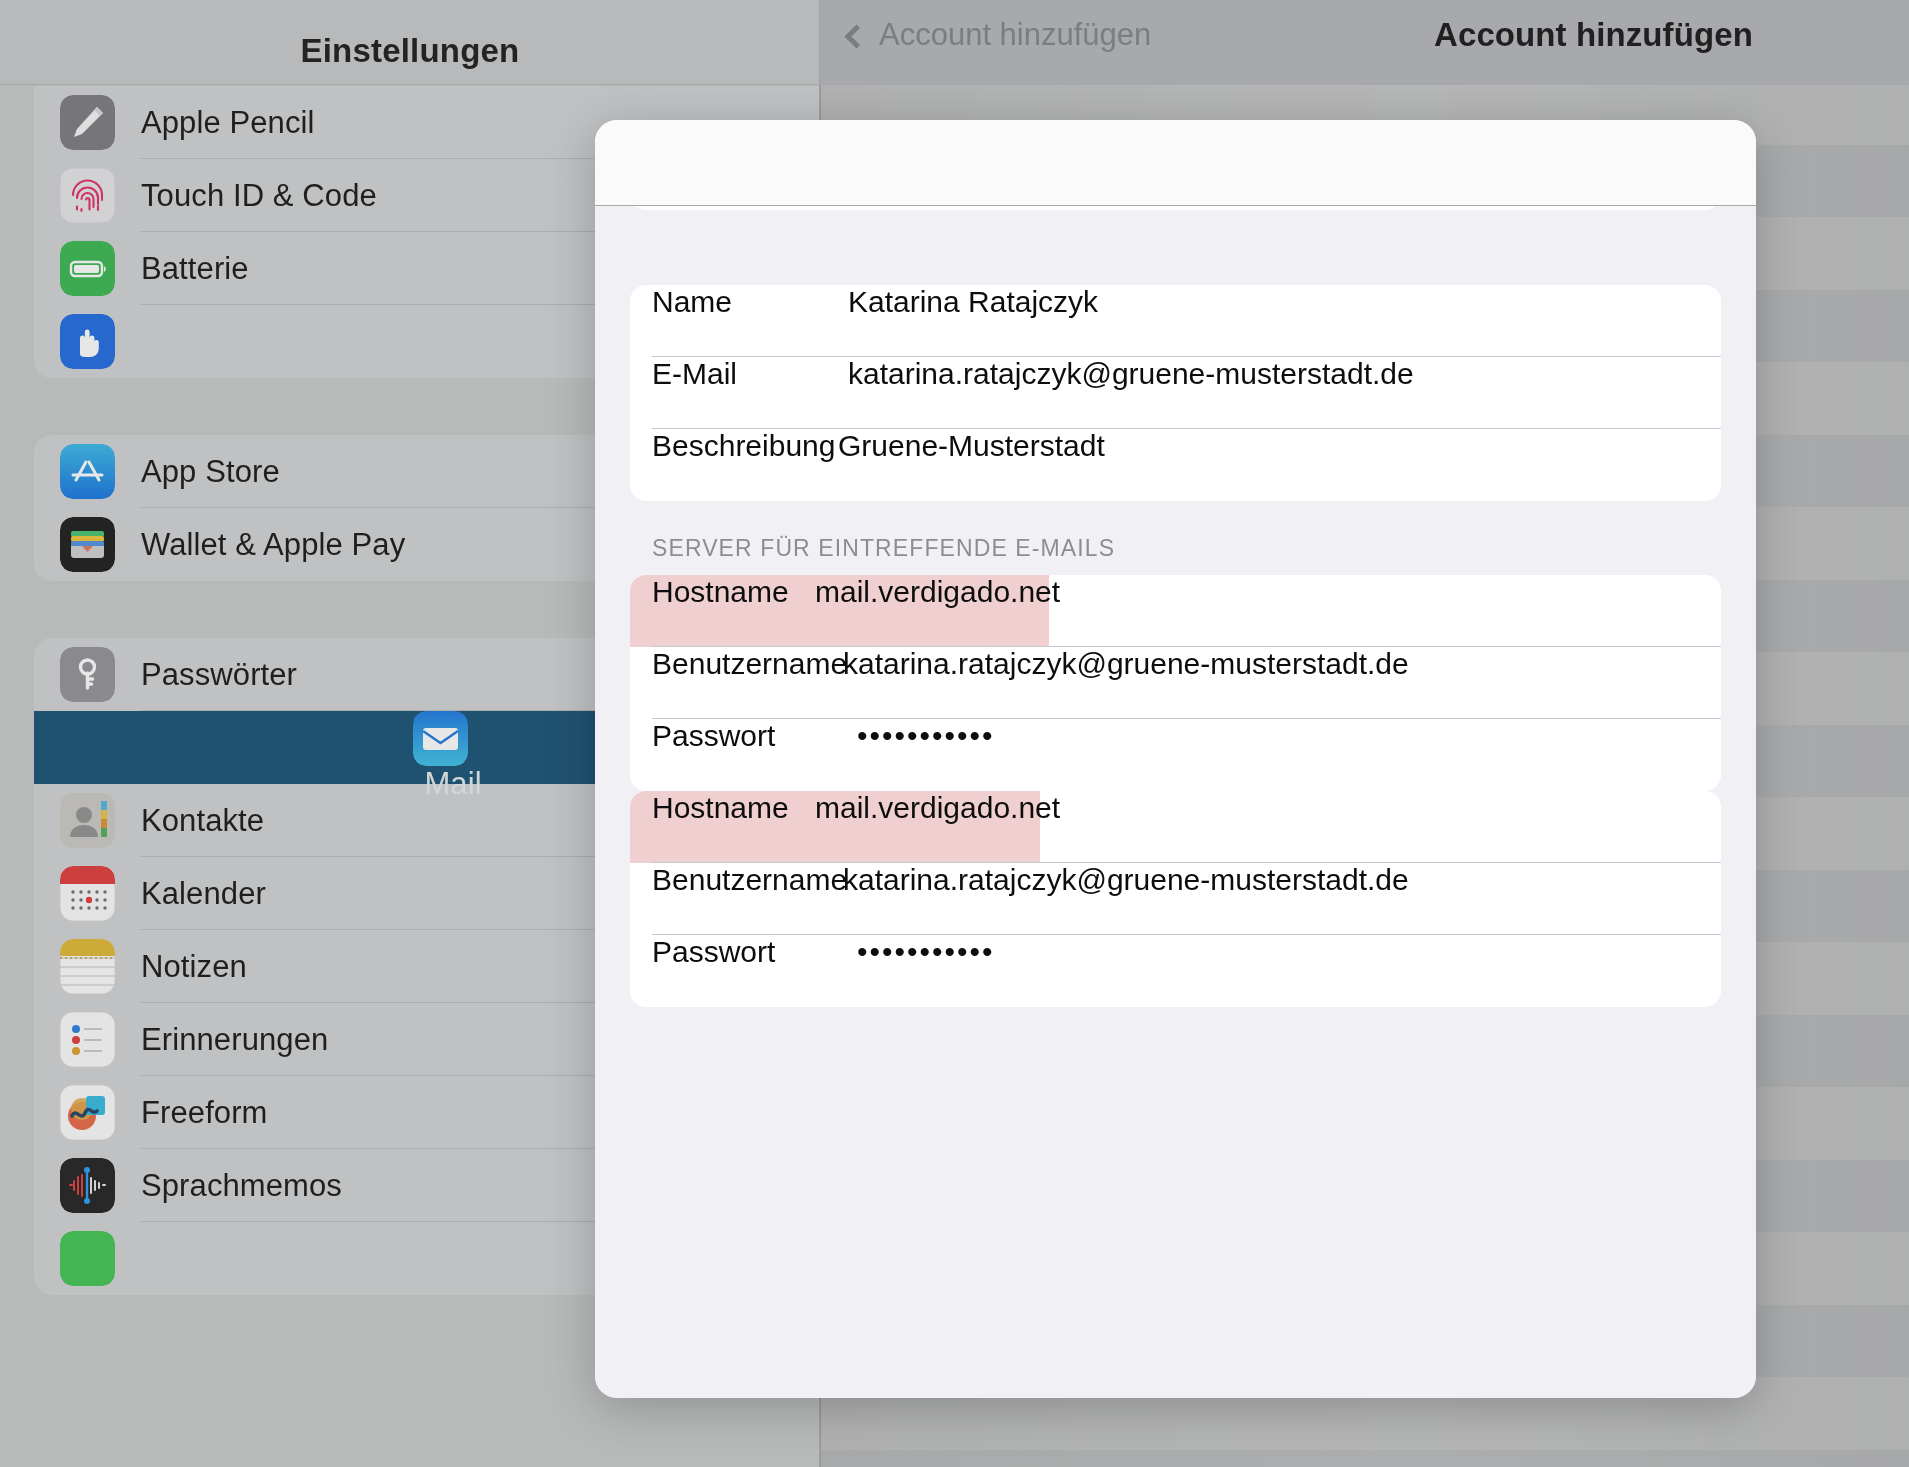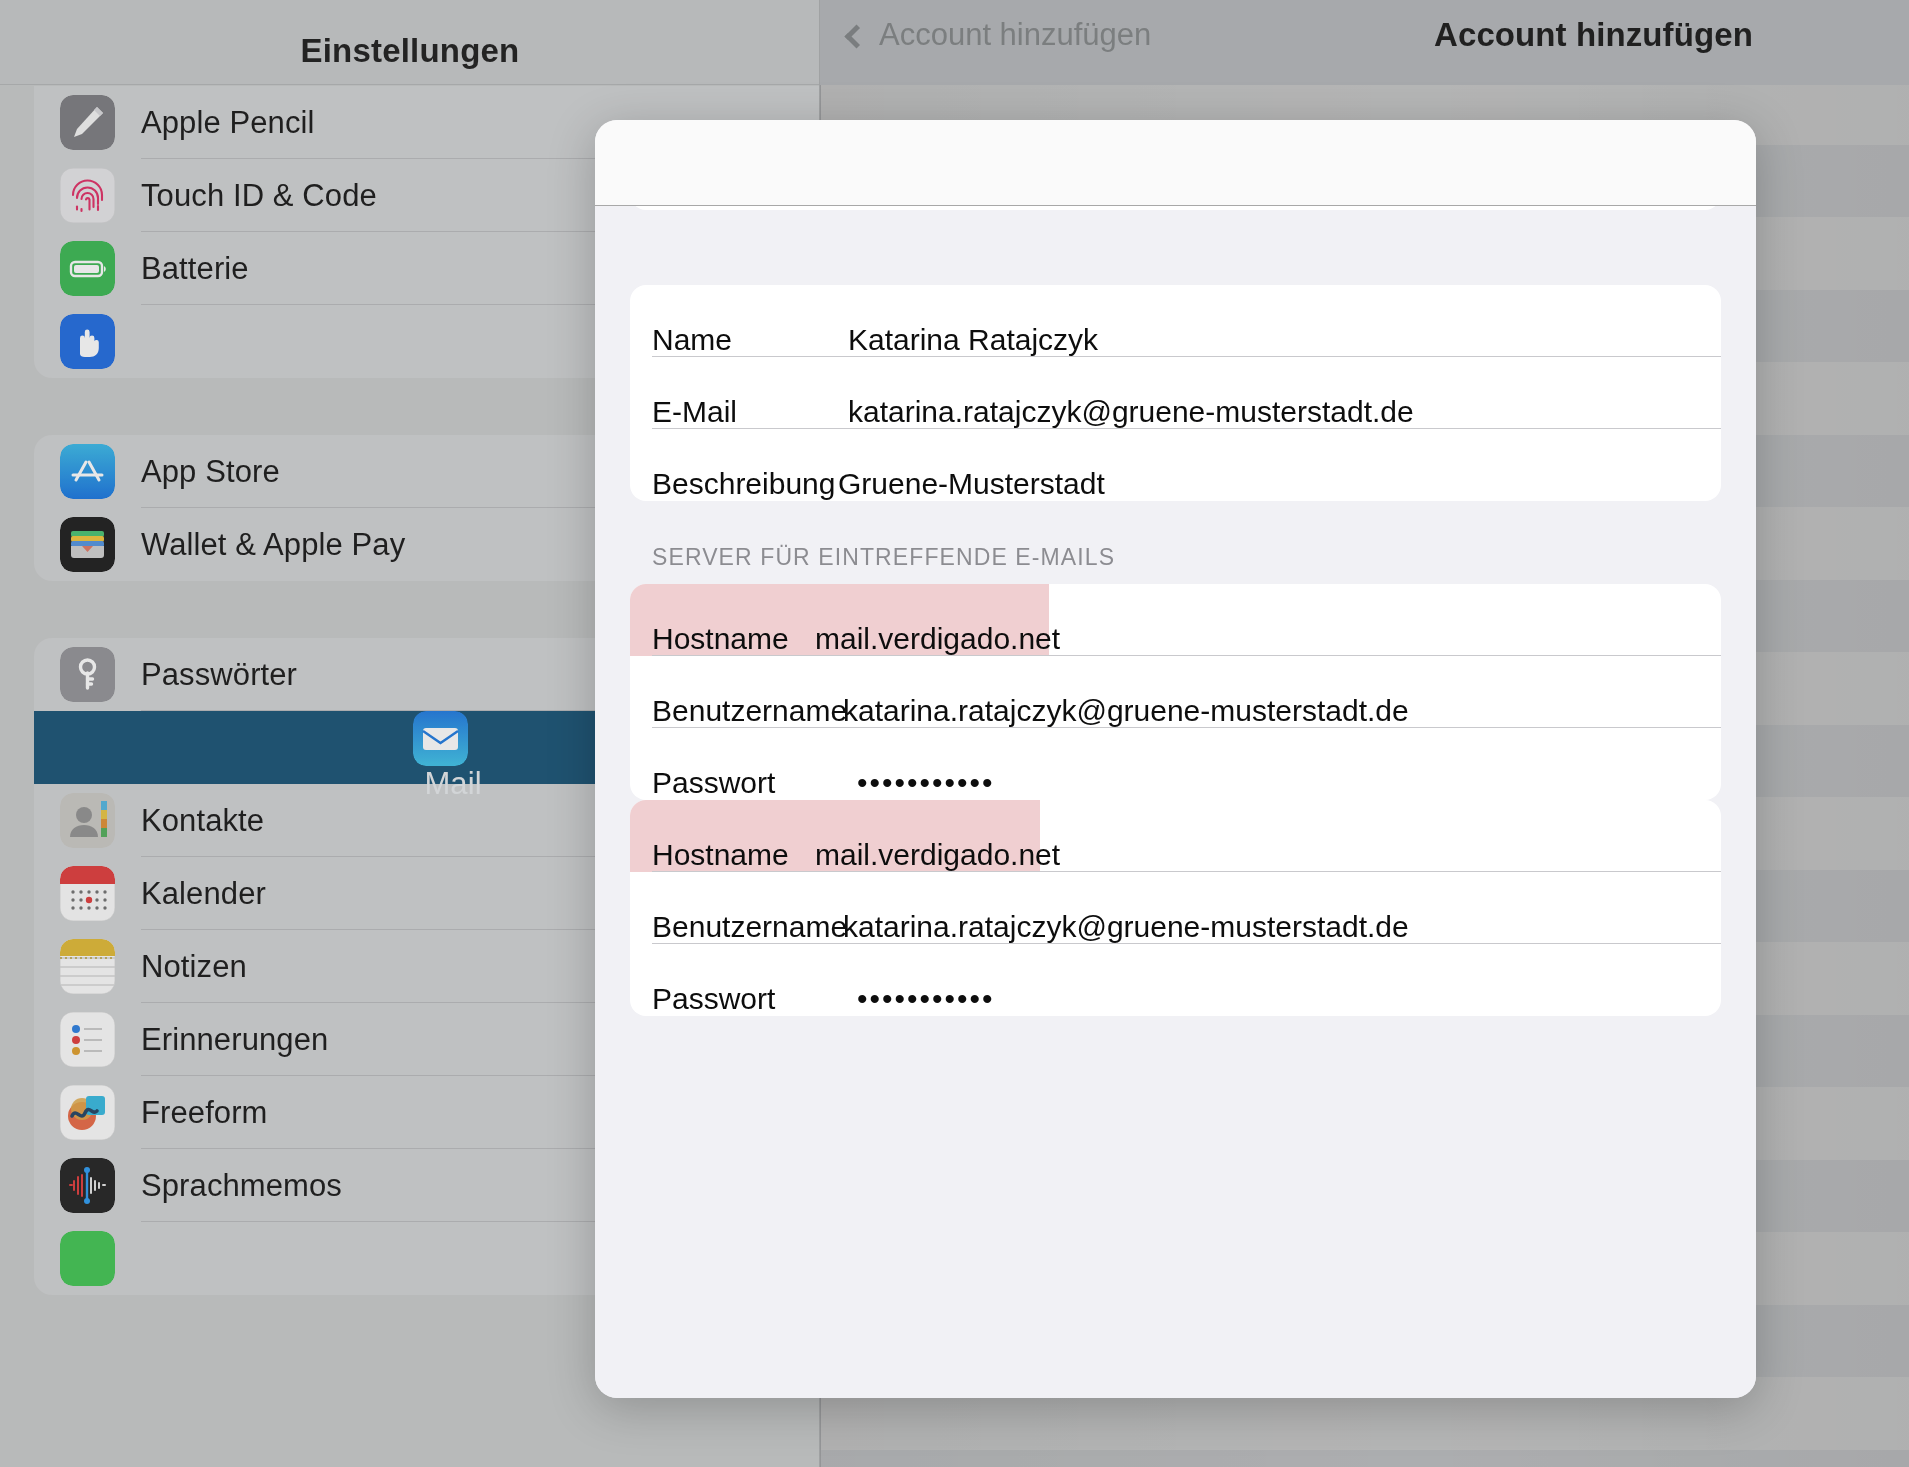--- a/index.html
+++ b/index.html
@@ -158,7 +158,7 @@
   }
   .section-label-wrap { padding-top: 43px; }
   .frow {
-    position: relative; display: flex; align-items: flex-end;
+    position: relative; display: flex; align-items: flex-start;
     height: 72px; padding-left: 22px;
   }
   .frow .flabel {

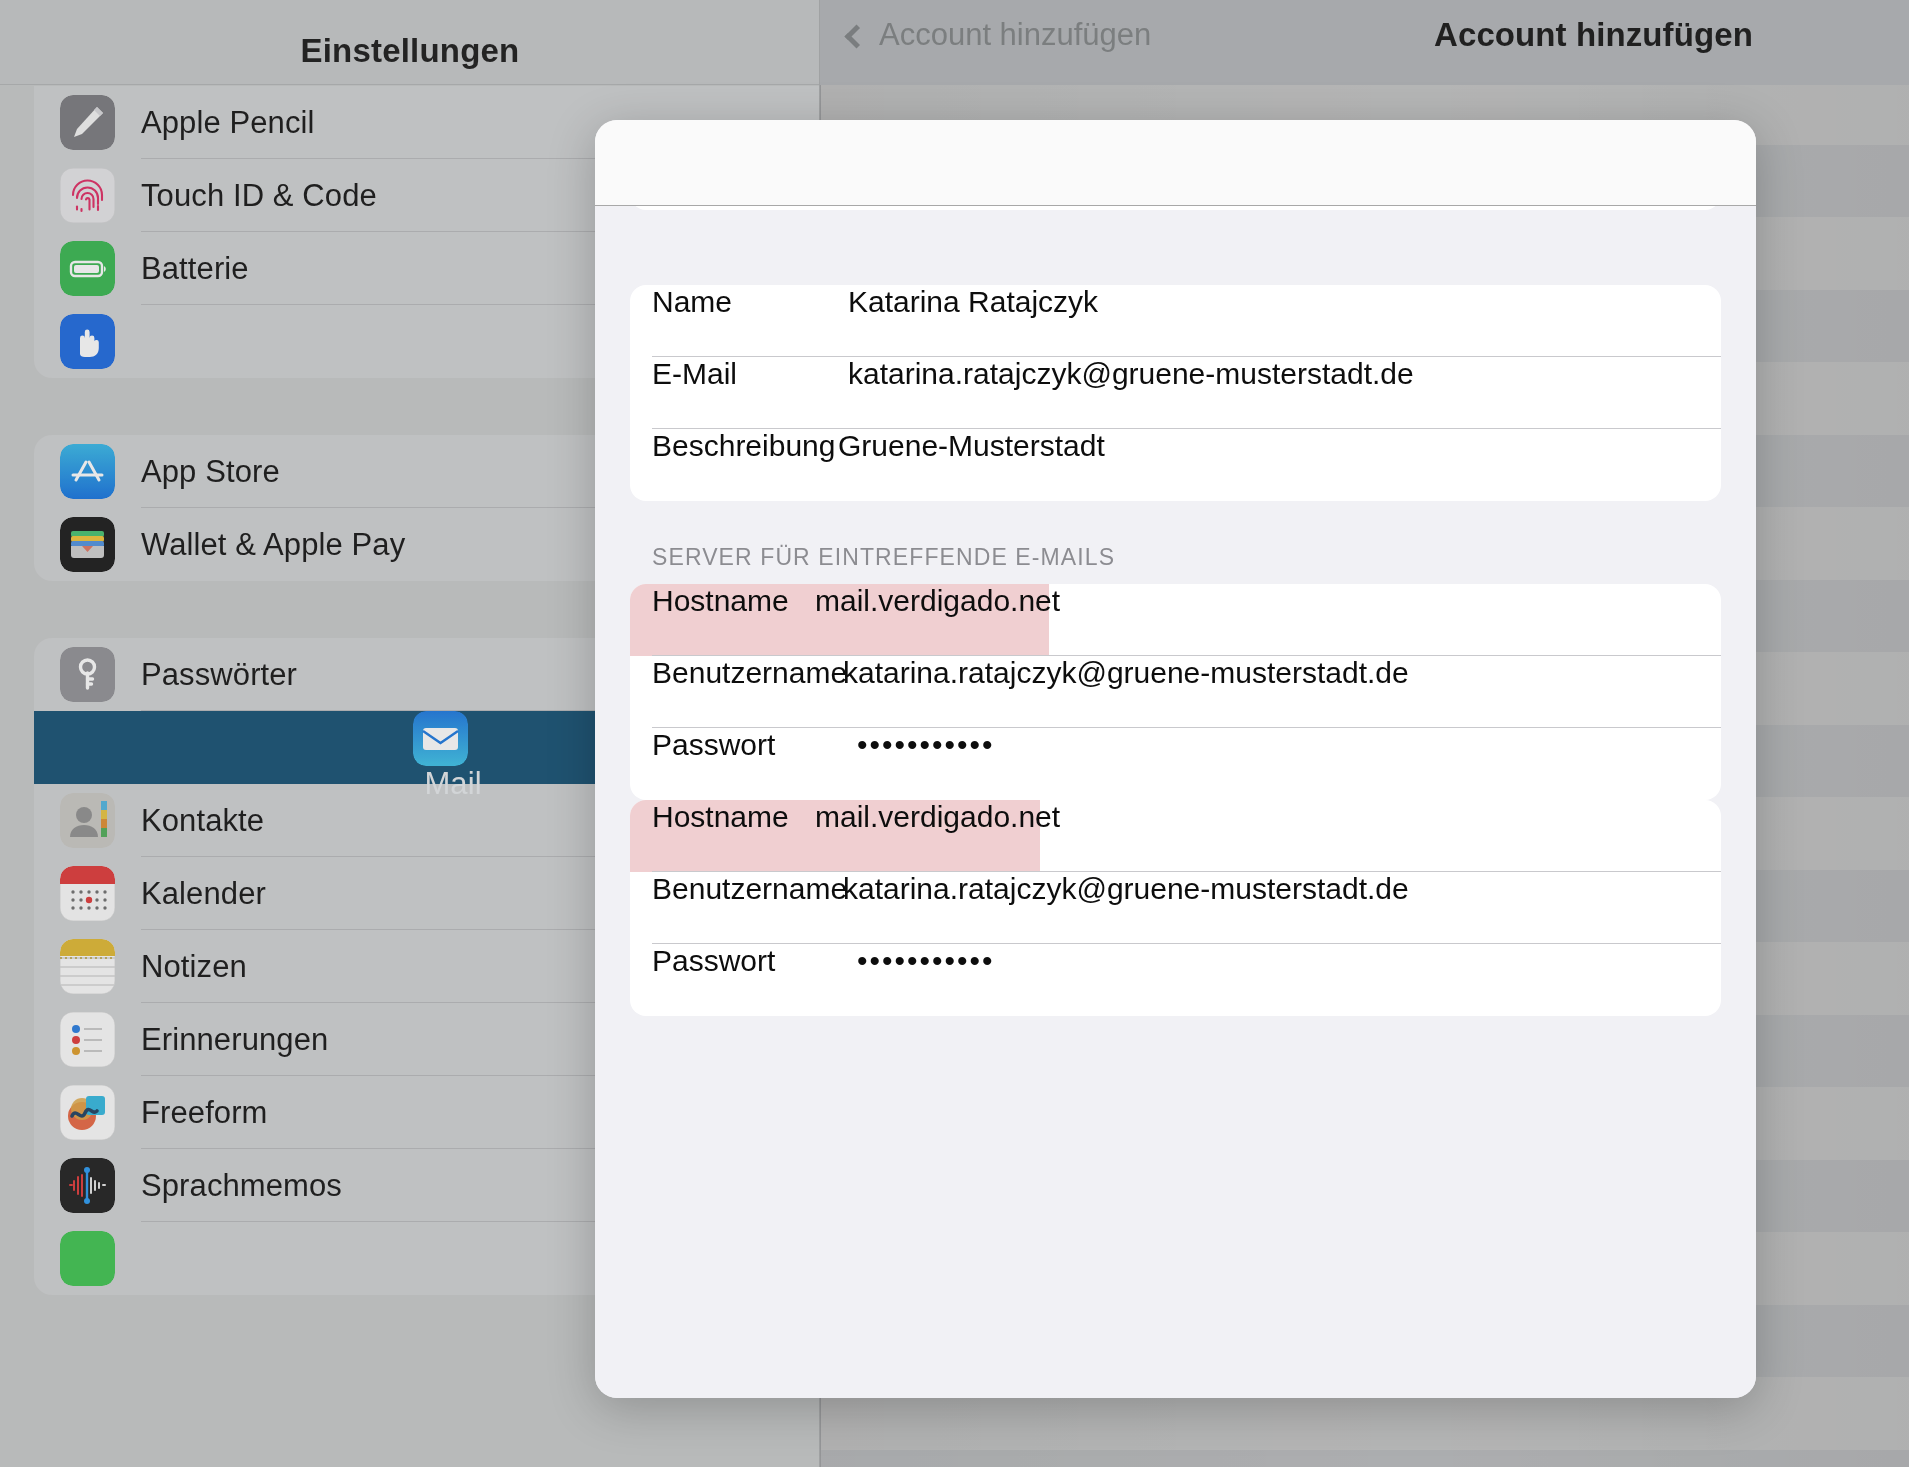--- a/index.html
+++ b/index.html
@@ -156,7 +156,7 @@
     font-size: 23px; color: #8c8c91; letter-spacing: 1.1px;
     padding: 0 0 13px 22px; text-transform: uppercase;
   }
-  .section-label-wrap { padding-top: 43px; }
+  .section-label-wrap { padding-top: 34px; }
   .frow {
     position: relative; display: flex; align-items: flex-start;
     height: 72px; padding-left: 22px;

